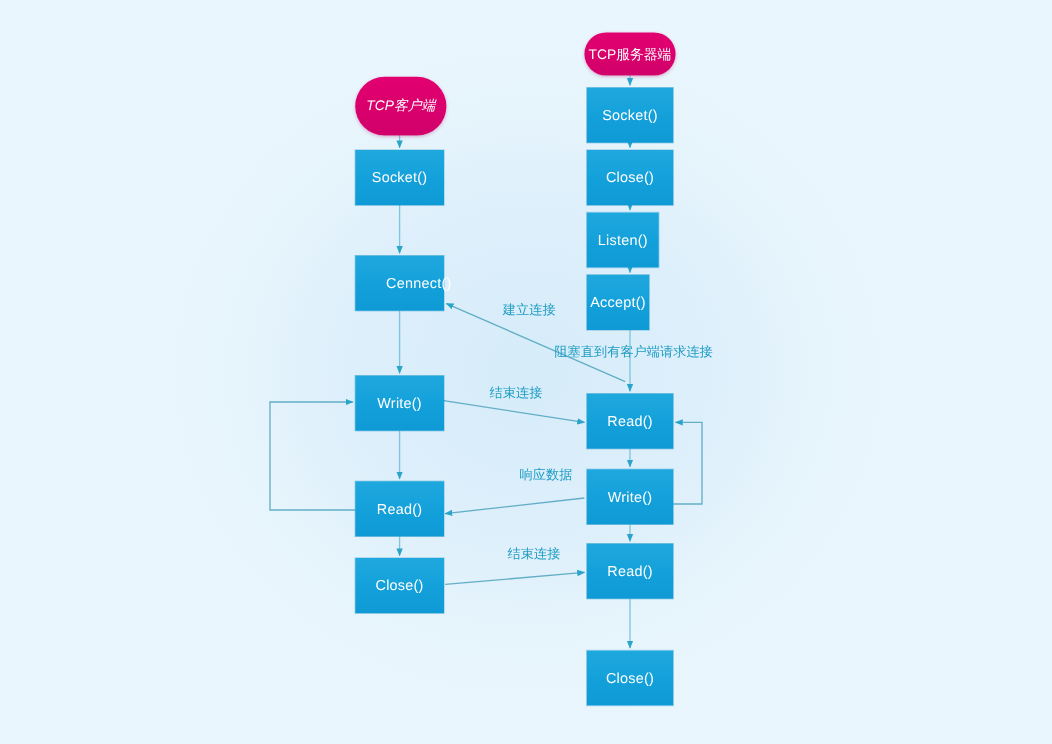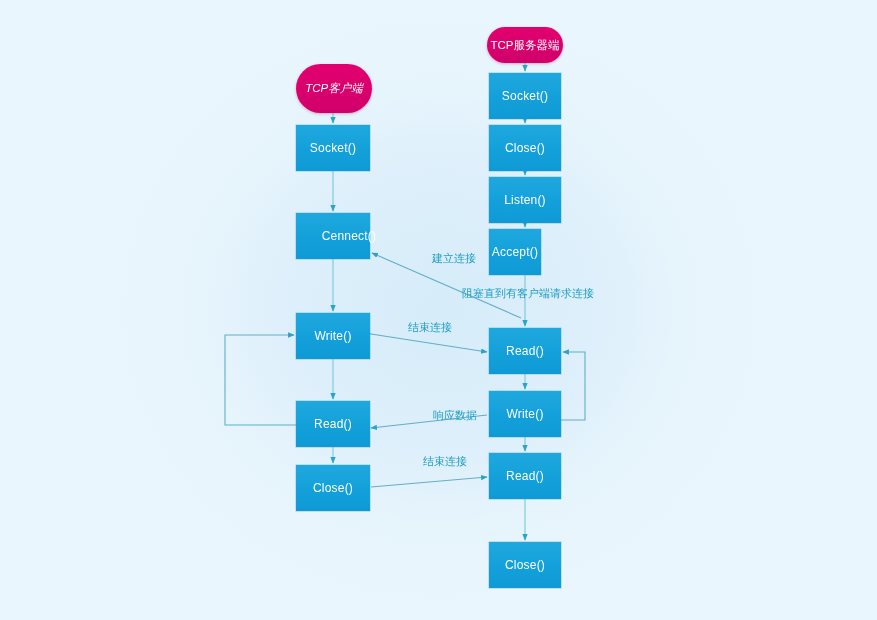--- a/index.html
+++ b/index.html
@@ -138,7 +138,7 @@
   <div class="node node-proc" style="left:489px; top:125px; width:72px; height:46px;">
     <span>Close()</span>
   </div>
-  <div class="node node-proc" style="left:489px; top:177px; width:72px; height:46px;">
+  <div class="node node-proc" style="left:489px; top:177px; width:60px; height:46px;">
     <span>Listen()</span>
   </div>
   <div class="node node-proc" style="left:489px; top:229px; width:52px; height:46px;">

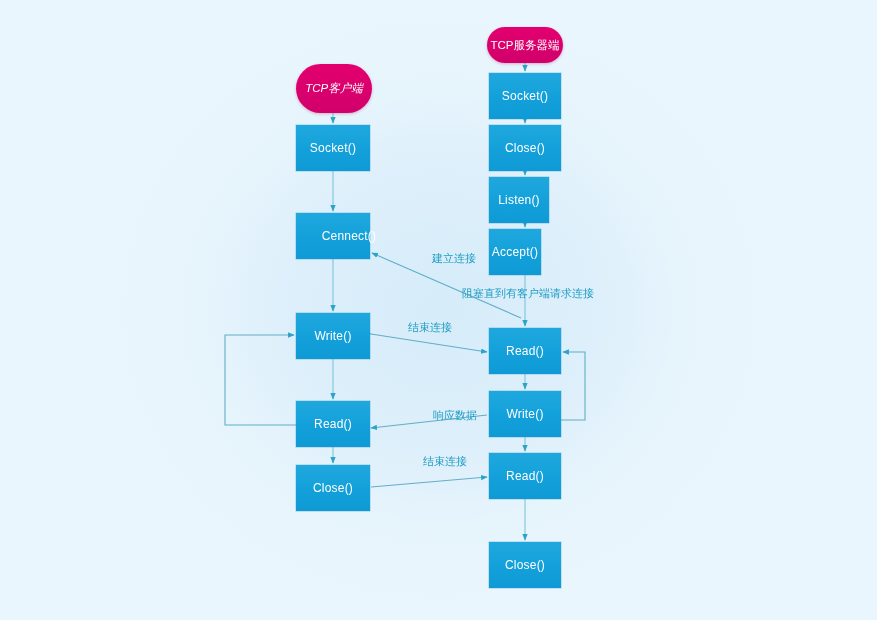--- a/index.html
+++ b/index.html
@@ -157,7 +157,7 @@
     <span>Close()</span>
   </div>
 
-  <div class="edge-label" style="left:432px; top:251px;">建立连接</div>
+  <div class="edge-label" style="left:419px; top:251px;">建立连接</div>
   <div class="edge-label" style="left:462px; top:286px;">阻塞直到有客户端请求连接</div>
   <div class="edge-label" style="left:408px; top:320px;">结束连接</div>
   <div class="edge-label" style="left:409px; top:408px;padding-left:24px;">响应数据</div>

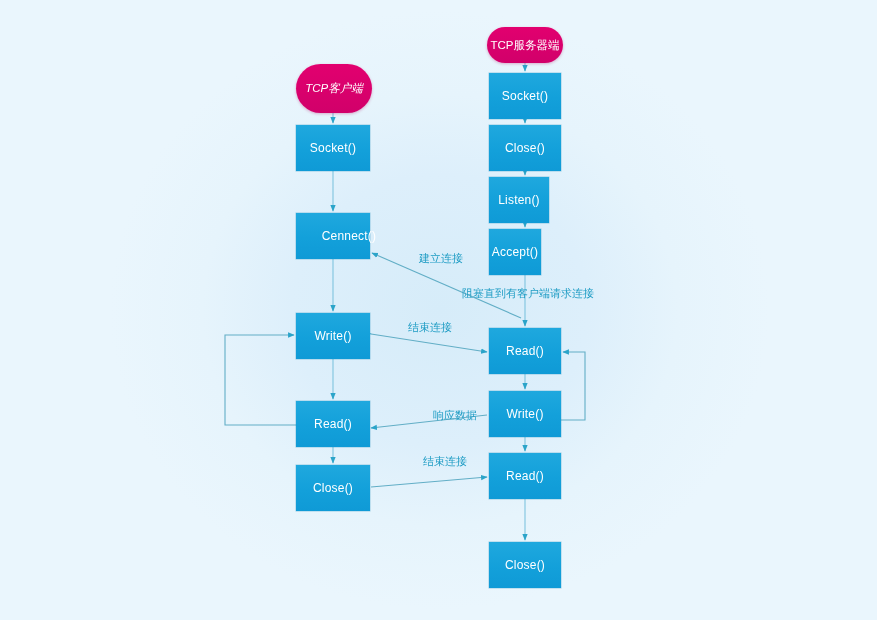--- a/index.html
+++ b/index.html
@@ -160,7 +160,7 @@
   <div class="edge-label" style="left:419px; top:251px;">建立连接</div>
   <div class="edge-label" style="left:462px; top:286px;">阻塞直到有客户端请求连接</div>
   <div class="edge-label" style="left:408px; top:320px;">结束连接</div>
-  <div class="edge-label" style="left:409px; top:408px;padding-left:24px;">响应数据</div>
+  <div class="edge-label" style="left:409px; top:388px;padding-left:24px;">响应数据</div>
   <div class="edge-label" style="left:423px; top:454px;">结束连接</div>
 
 </div>

